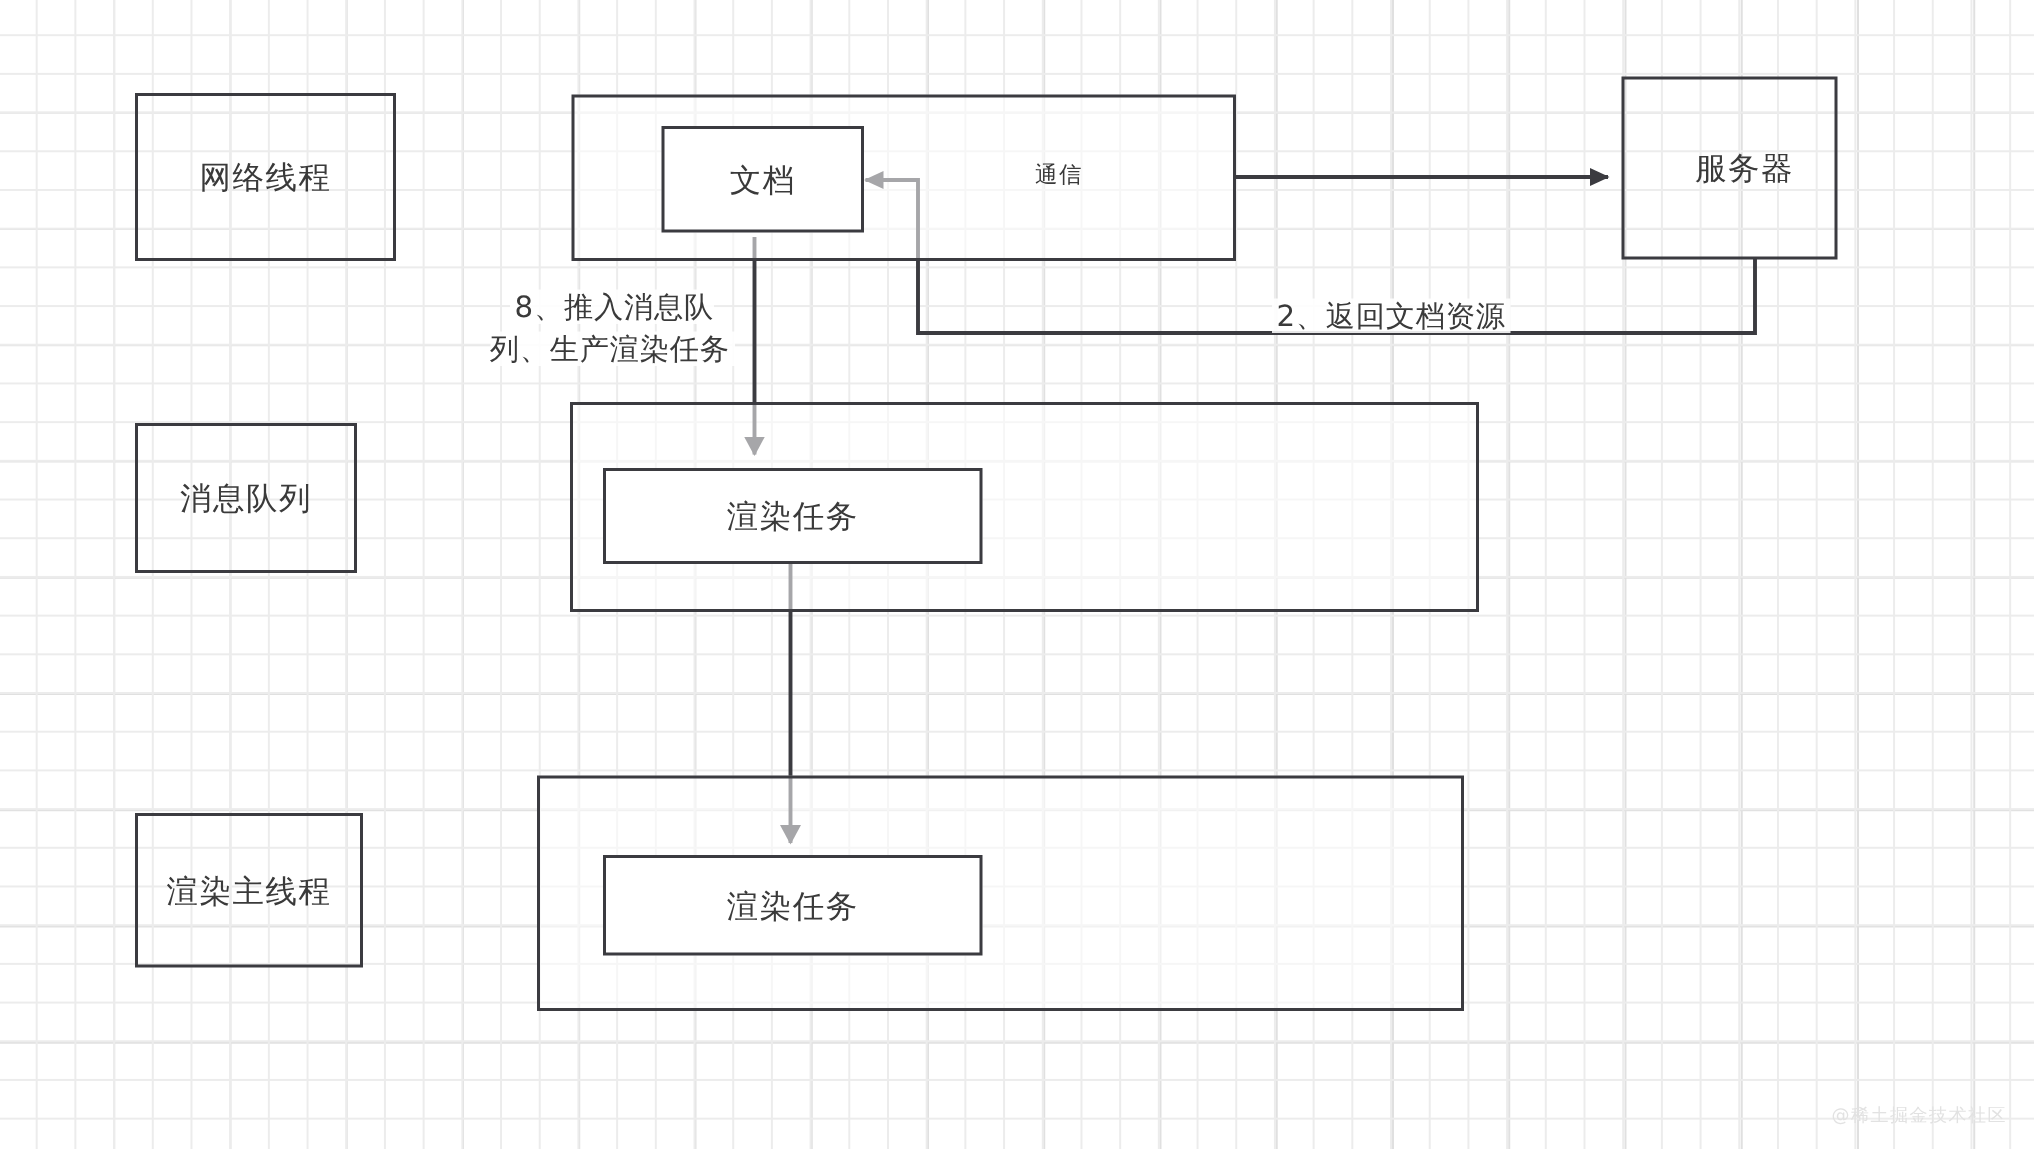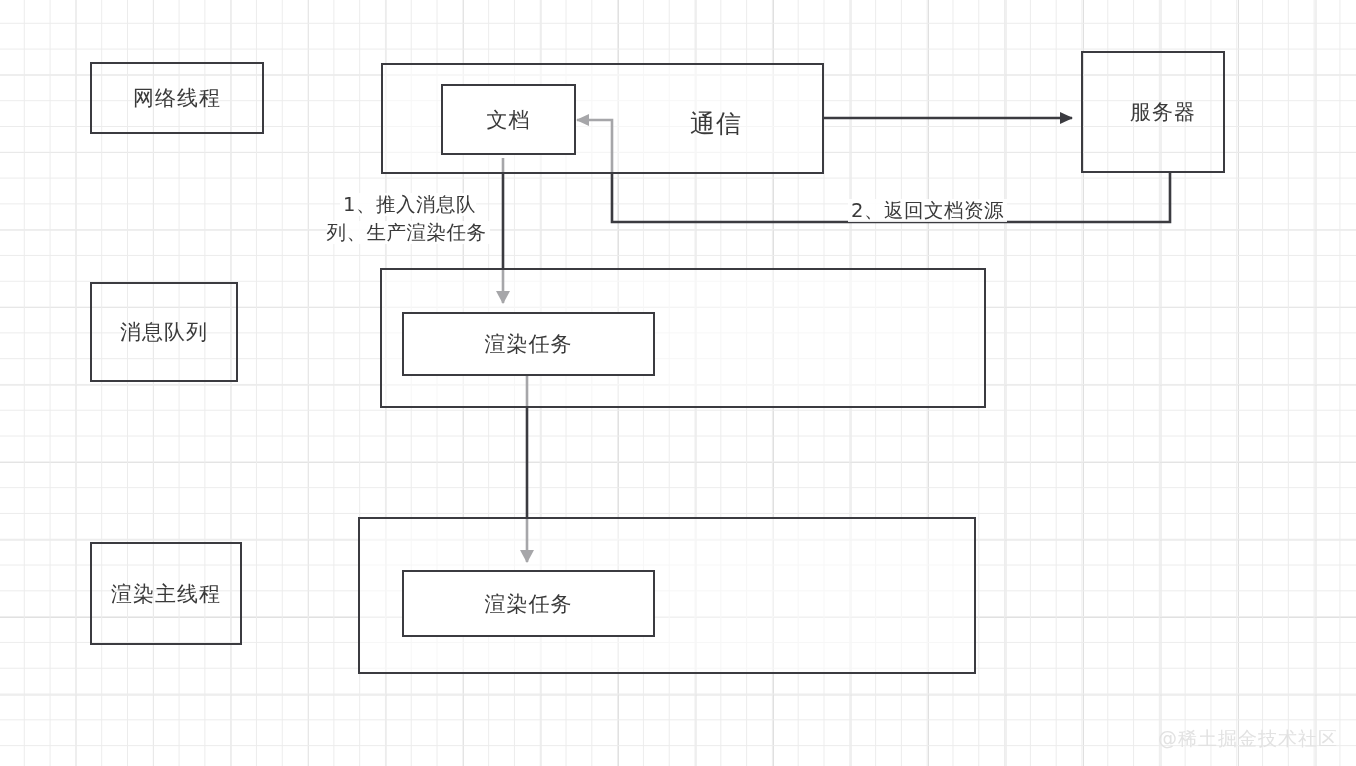--- a/index.html
+++ b/index.html
@@ -128,7 +128,7 @@
     </g>
   </svg>
 
-  <div class="node" style="left:90px; top:62px; width:174px; height:72px;">
+  <div class="node" style="left:90px; top:62px; width:174px; height:112px;">
     <span class="node-label">网络线程</span>
   </div>
 

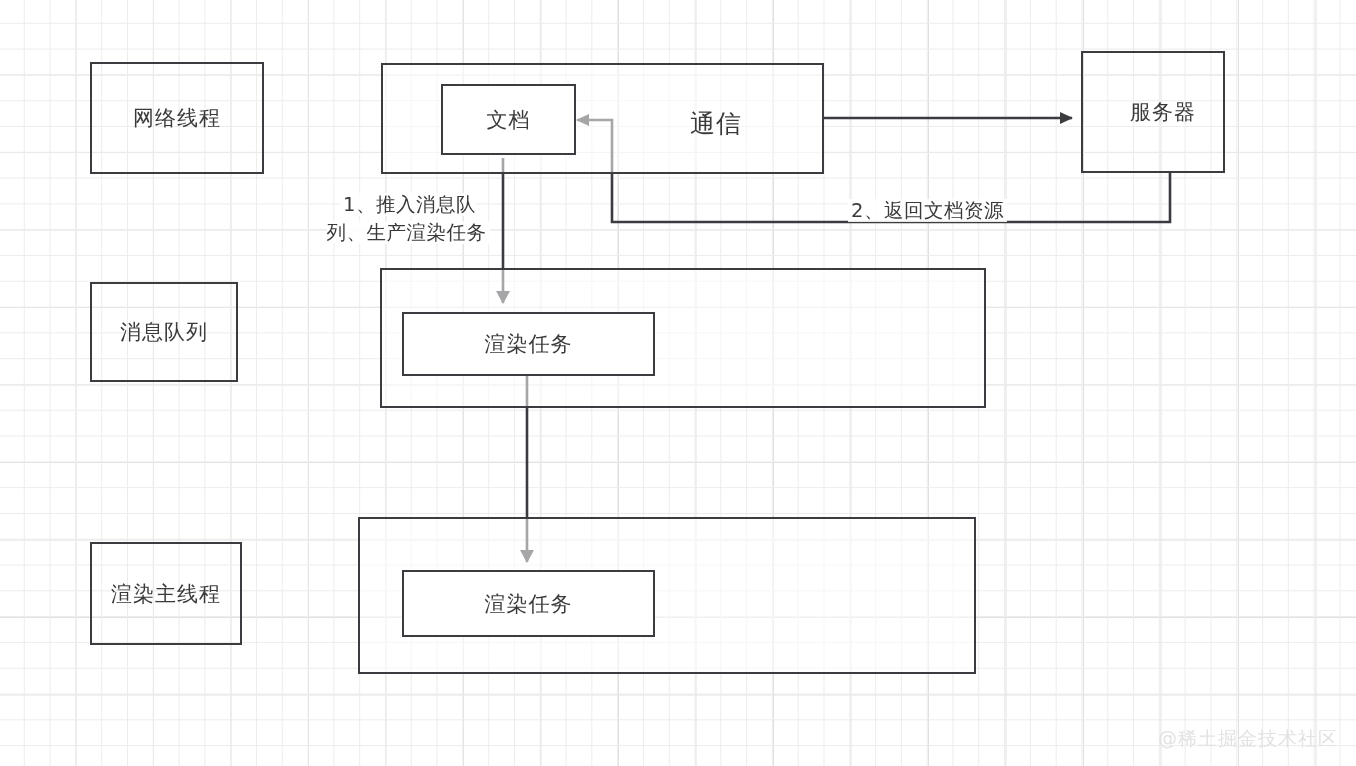--- a/index.html
+++ b/index.html
@@ -143,7 +143,7 @@
   <div class="node container" style="left:381px; top:63px; width:443px; height:111px;">
   </div>
   <div style="position:absolute; left:690px; top:107px; z-index:6;
-              color:#3a3a3a; font-size:25px; letter-spacing:1px;">通信</div>
+              color:#3a3a3a; font-size:15px; letter-spacing:1px;">通信</div>
 
   <div class="inner-node" style="left:441px; top:84px; width:135px; height:71px;">
     <span class="node-label">文档</span>

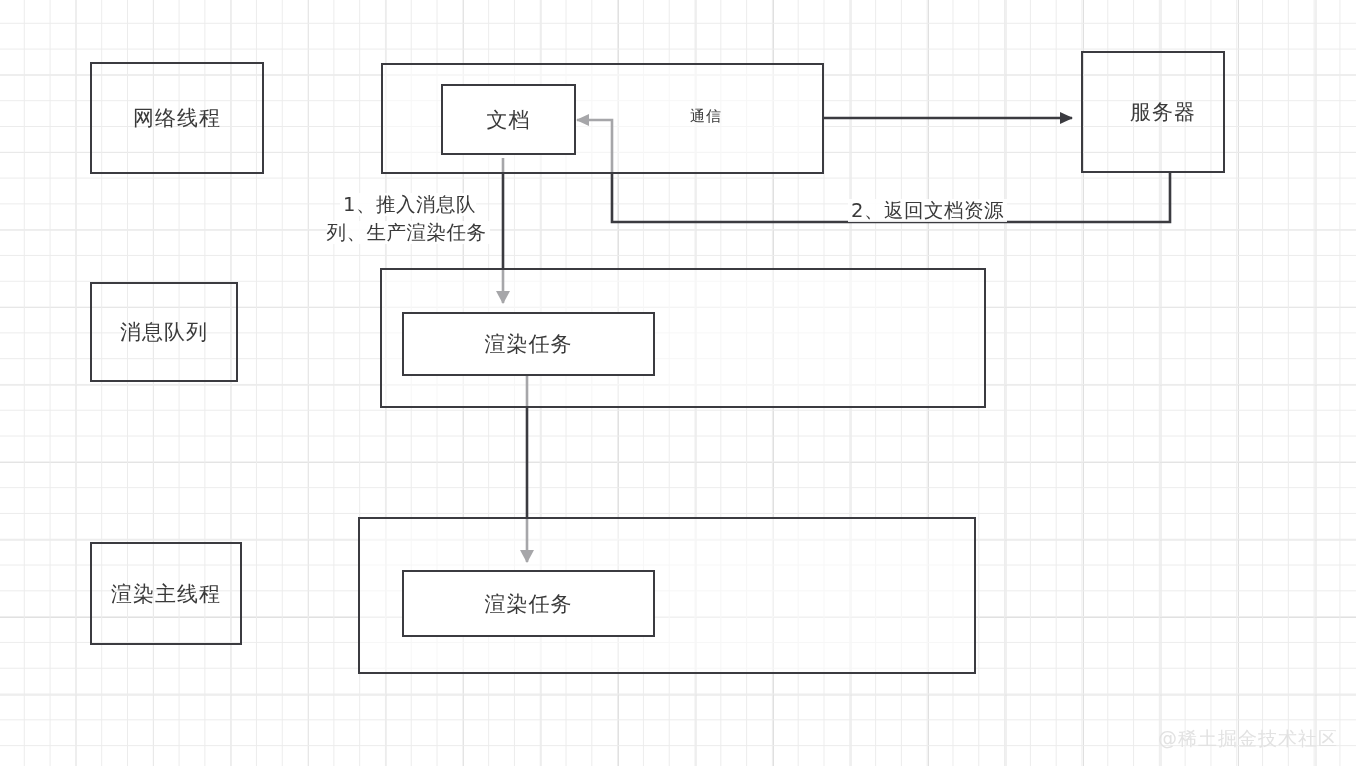--- a/index.html
+++ b/index.html
@@ -173,7 +173,7 @@
   </div>
 
   <div class="edge-label" style="left:323px; top:191px; width:170px;">
-    <span class="edge-label-bg">1、推入消息队列、生产渲染任务</span>
+    <span class="edge-label-bg">8、推入消息队列、生产渲染任务</span>
   </div>
 
 

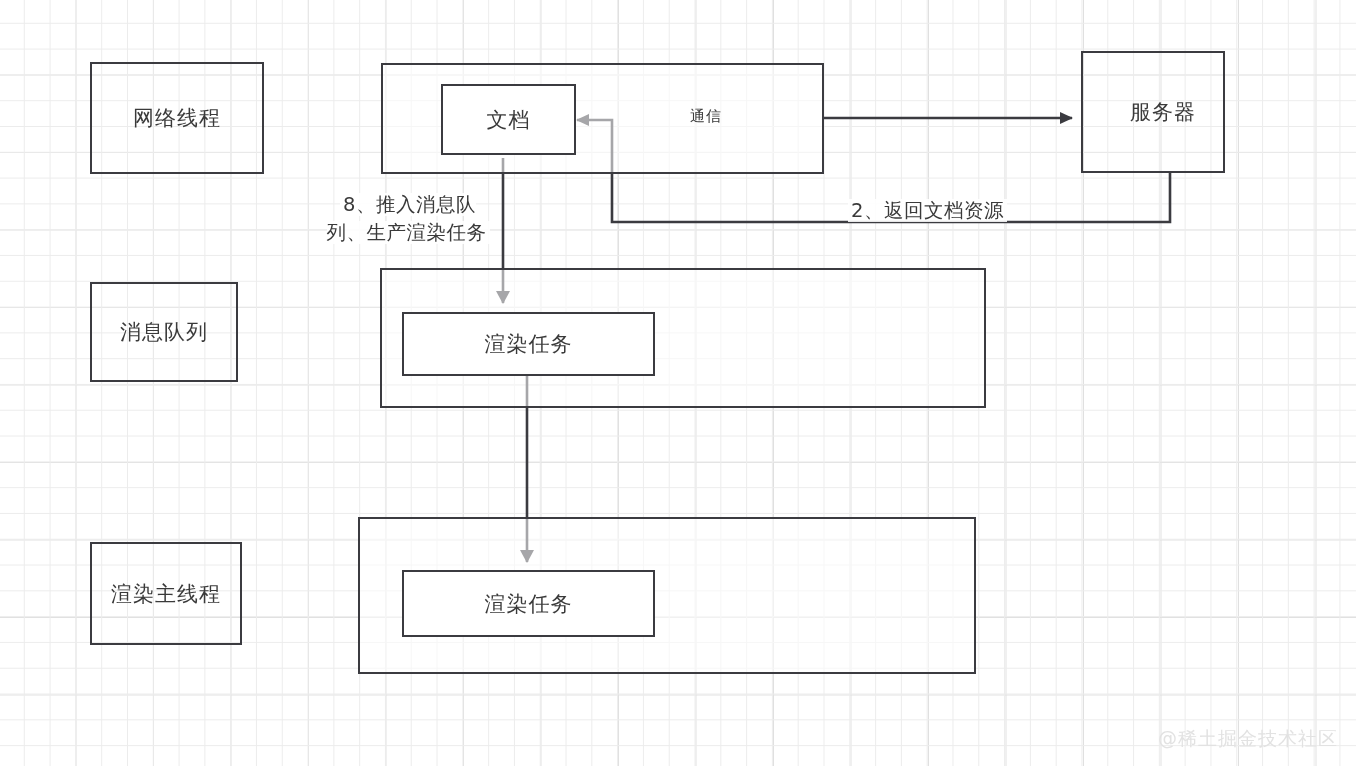--- a/index.html
+++ b/index.html
@@ -74,7 +74,7 @@
     right: 18px;
     bottom: 14px;
     color: #e2e2e2;
-    font-size: 19px;
+    font-size: 12px;
     letter-spacing: 1px;
     z-index: 8;
     user-select: none;

